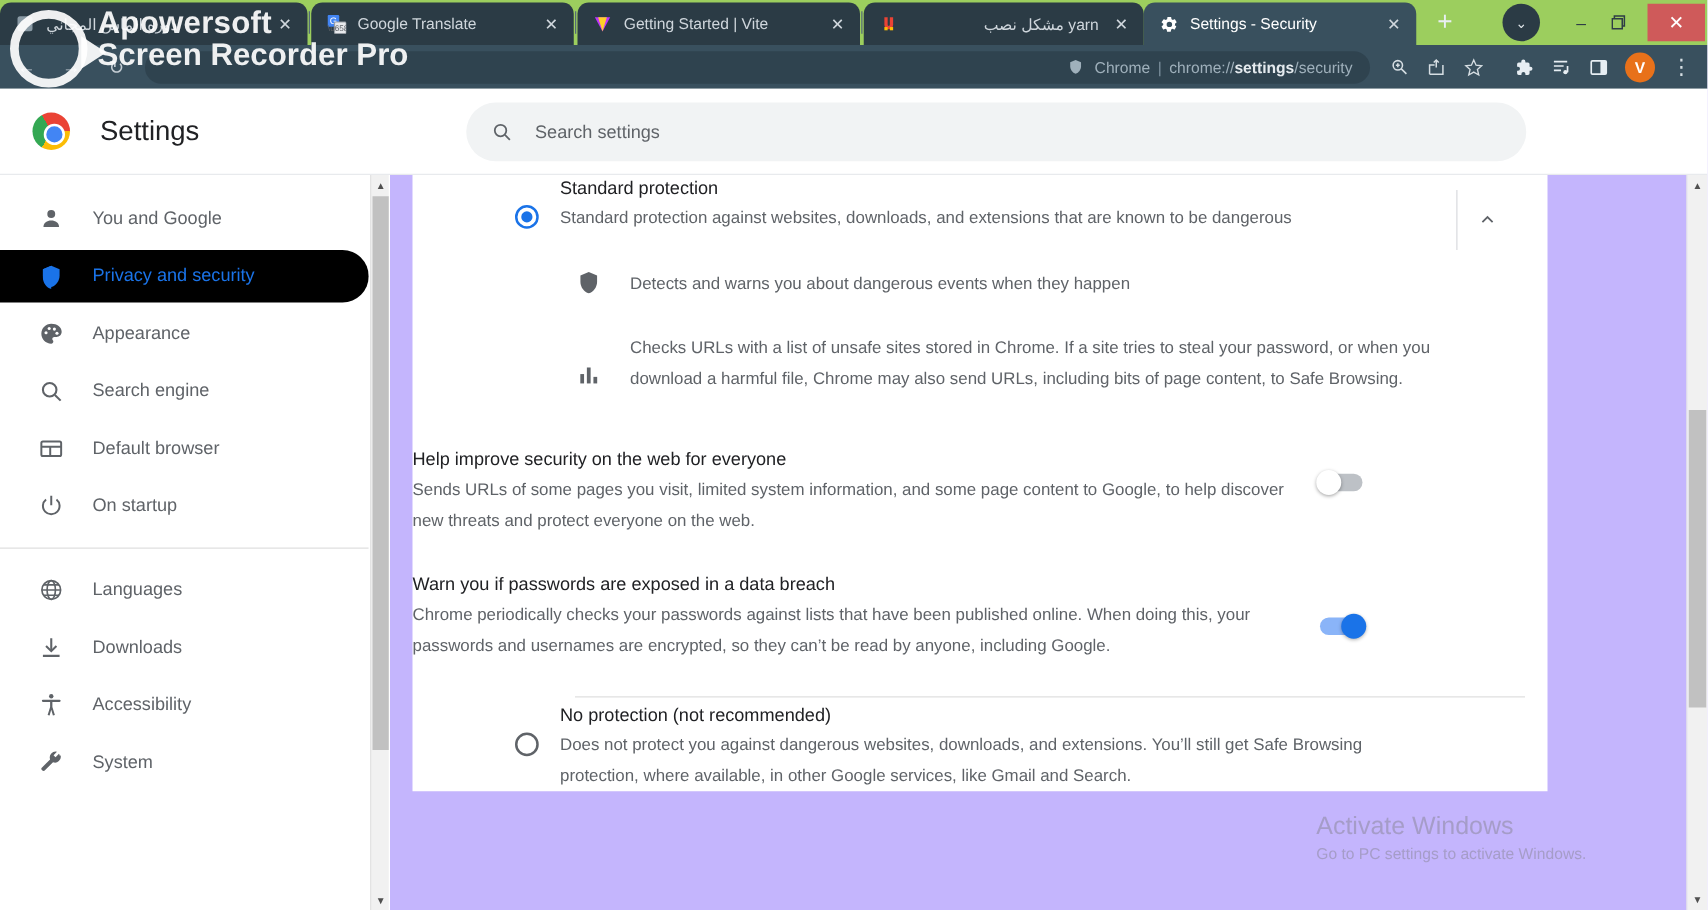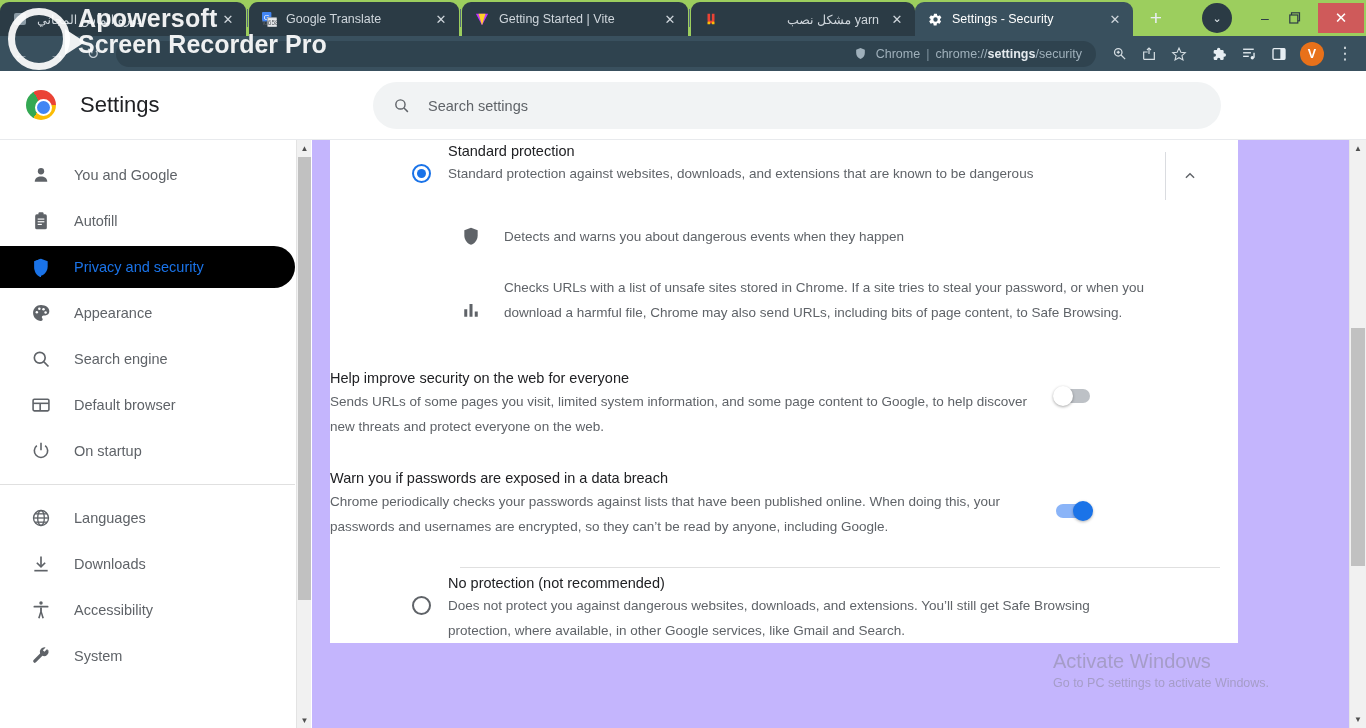--- a/index.html
+++ b/index.html
@@ -451,18 +451,6 @@
     <span>You and Google</span>
   </div>
 
-  <div class="nav-item">
-    <span class="nico">
-      <svg width="20" height="20" viewBox="0 0 24 24" fill="#5f6368">
-        <rect x="5" y="4" width="14" height="18" rx="2"></rect>
-        <rect x="9" y="1.5" width="6" height="4" rx="1.2" fill="#5f6368"></rect>
-        <rect x="8" y="9" width="8" height="1.4" fill="#fff"></rect>
-            <rect x="8" y="12.2" width="8" height="1.4" fill="#fff"></rect>
-            <rect x="8" y="15.4" width="5" height="1.4" fill="#fff"></rect>
-      </svg>
-    </span>
-    <span>Autofill</span>
-  </div>
 
   <div class="nav-item active">
     <span class="nico">

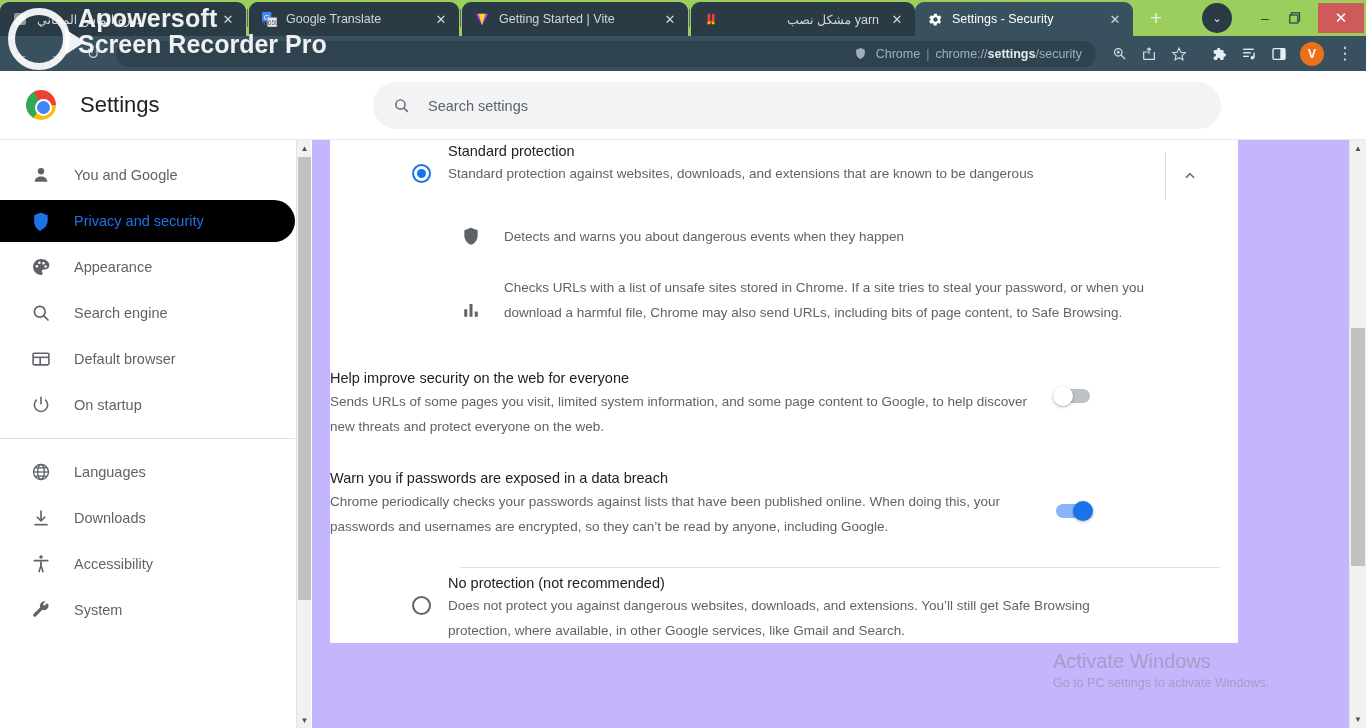--- a/index.html
+++ b/index.html
@@ -577,7 +577,7 @@
       </div>
     </div>
 
-    <div class="feature" style="margin-top:38px;">
+    <div class="feature" style="margin-top:28px;">
       <span class="fico">
         <svg width="20" height="20" viewBox="0 0 24 24" fill="#5f6368">
               <path d="M12 2l8 3.2v6.1c0 5.1-3.4 9.8-8 11.1-4.6-1.3-8-6-8-11.1V5.2z"></path>

